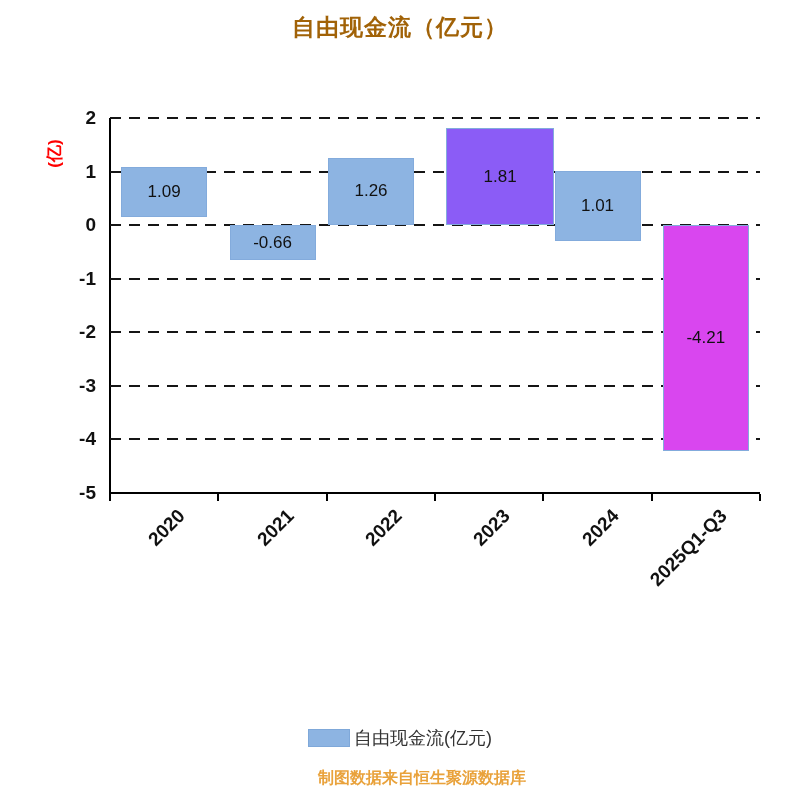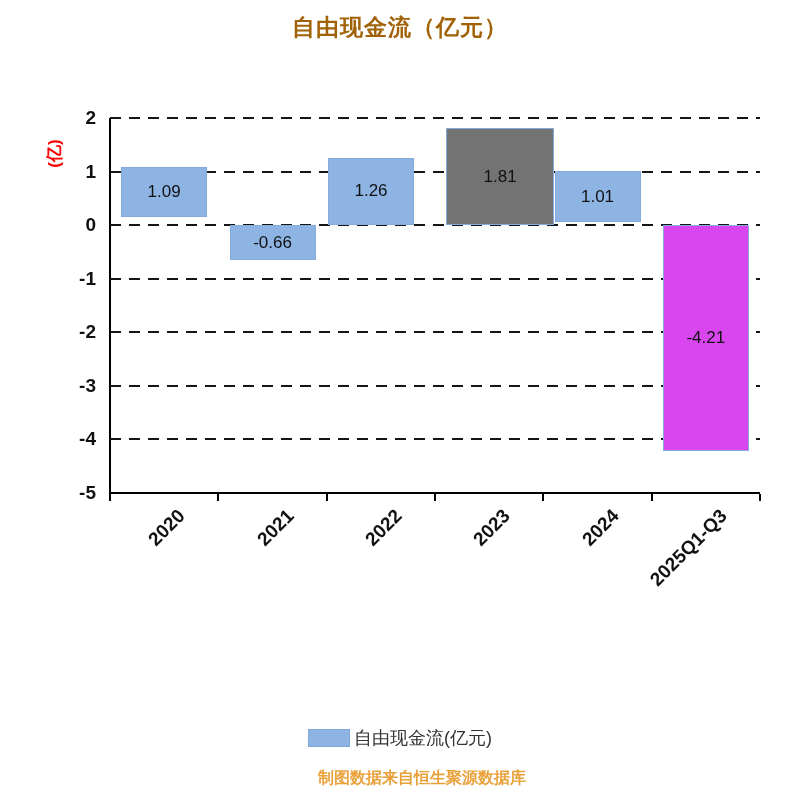--- a/index.html
+++ b/index.html
@@ -185,7 +185,7 @@
         <div class="bar-label">1.26</div>
       </div>
       <div class="xlabel" style="left: 80.8333px; top: 387px;">2022</div>
-      <div class="bar" style="left: 336.167px; width: 108px; top: 10.1786px; height: 96.9643px; background: #737373;">
+      <div class="bar" style="left: 336.167px; width: 108px; top: 10.1786px; height: 96.9643px; background: #8b5cf6;">
         <div class="bar-label">1.81</div>
       </div>
       <div class="xlabel" style="left: 189.167px; top: 387px;">2023</div>

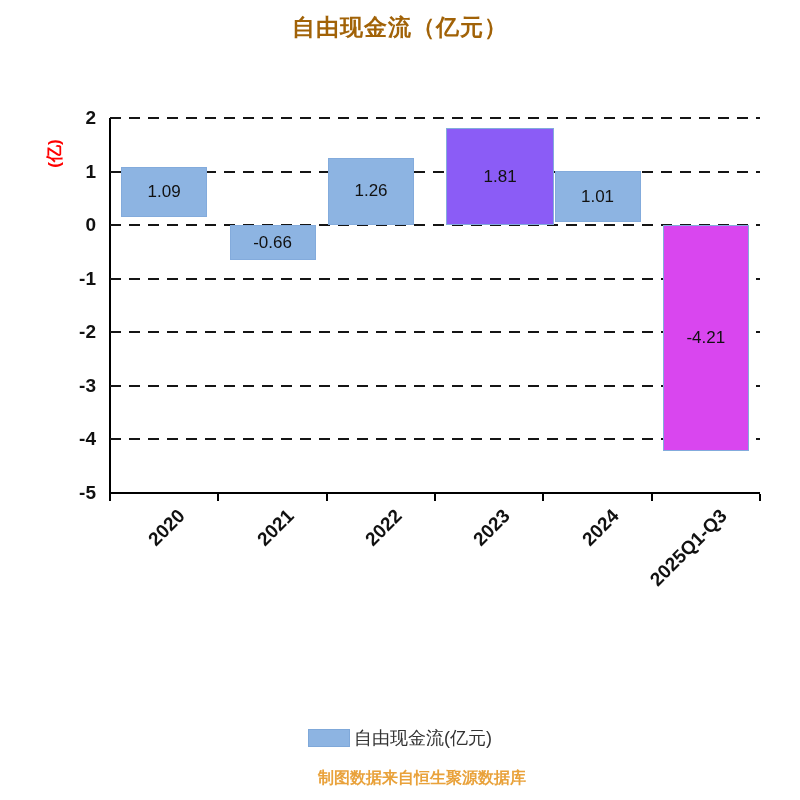--- a/index.html
+++ b/index.html
@@ -189,7 +189,7 @@
         <div class="bar-label">1.81</div>
       </div>
       <div class="xlabel" style="left: 189.167px; top: 387px;">2023</div>
-      <div class="bar" style="left: 444.5px; width: 86px; top: 53.0357px; height: 51px; background: rgb(141, 180, 226);">
+      <div class="bar" style="left: 444.5px; width: 86px; top: 53.0357px; height: 70px; background: rgb(141, 180, 226);">
         <div class="bar-label">1.01</div>
       </div>
       <div class="xlabel" style="left: 297.5px; top: 387px;">2024</div>

